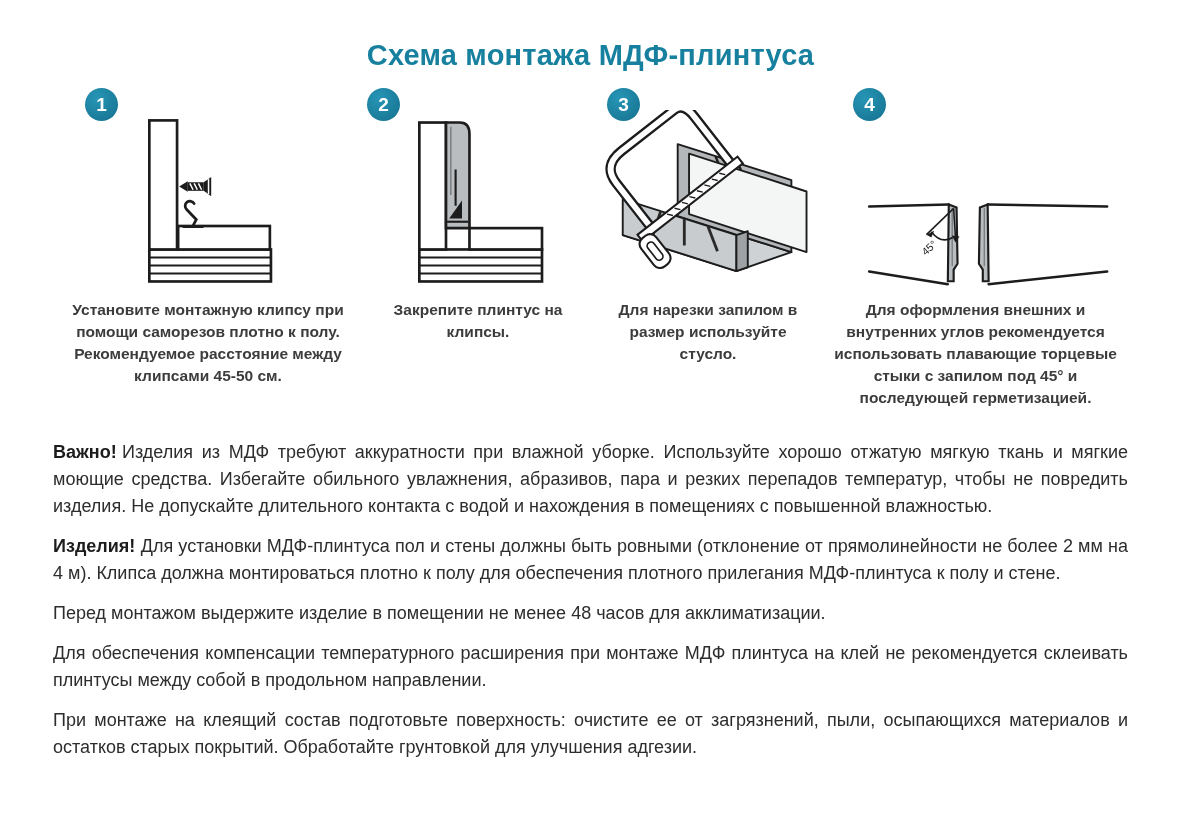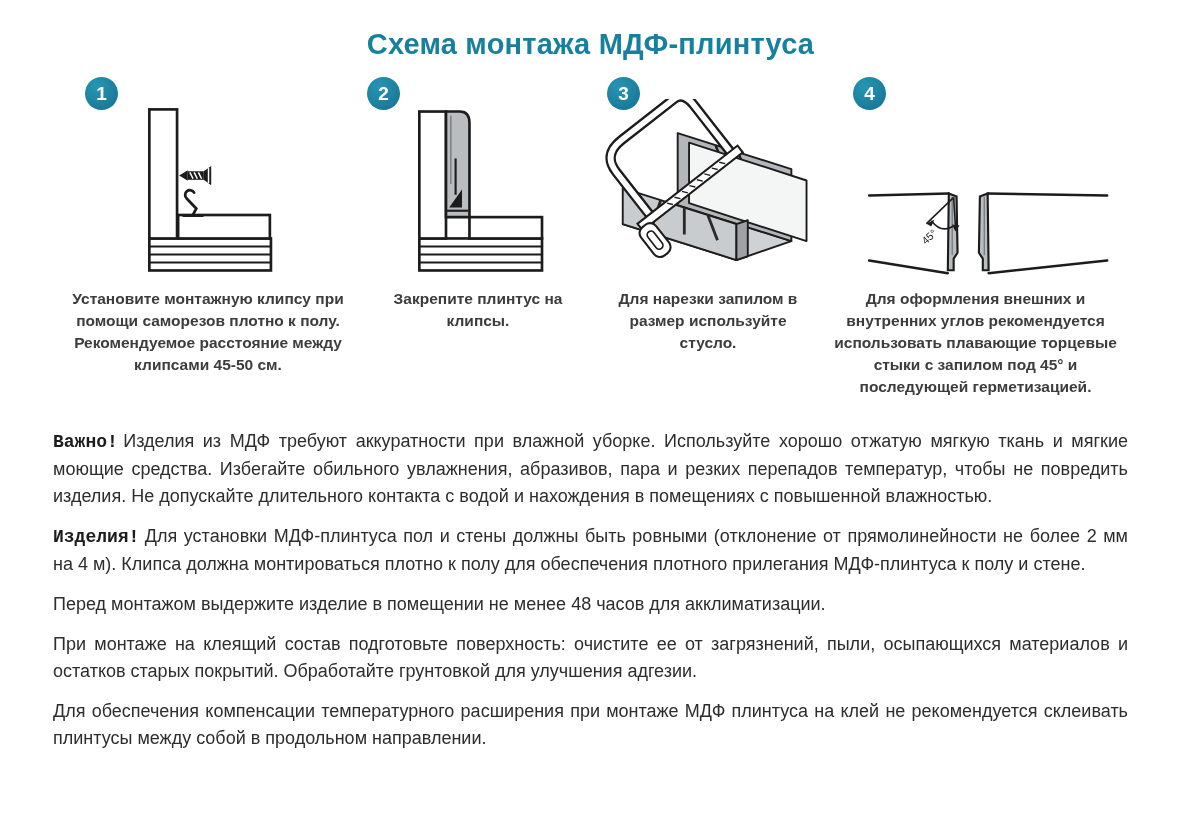--- a/index.html
+++ b/index.html
@@ -8,7 +8,7 @@
     font-family:"Liberation Sans",sans-serif;color:#2d2d2d;overflow:hidden;
   }
   .page-title{
-    margin:4px;padding-top:24px;text-align:center;
+    margin:15px;padding-top:24px;text-align:center;
     font-size:29px;font-weight:700;color:#17809f;letter-spacing:.2px;
   }
   .steps{

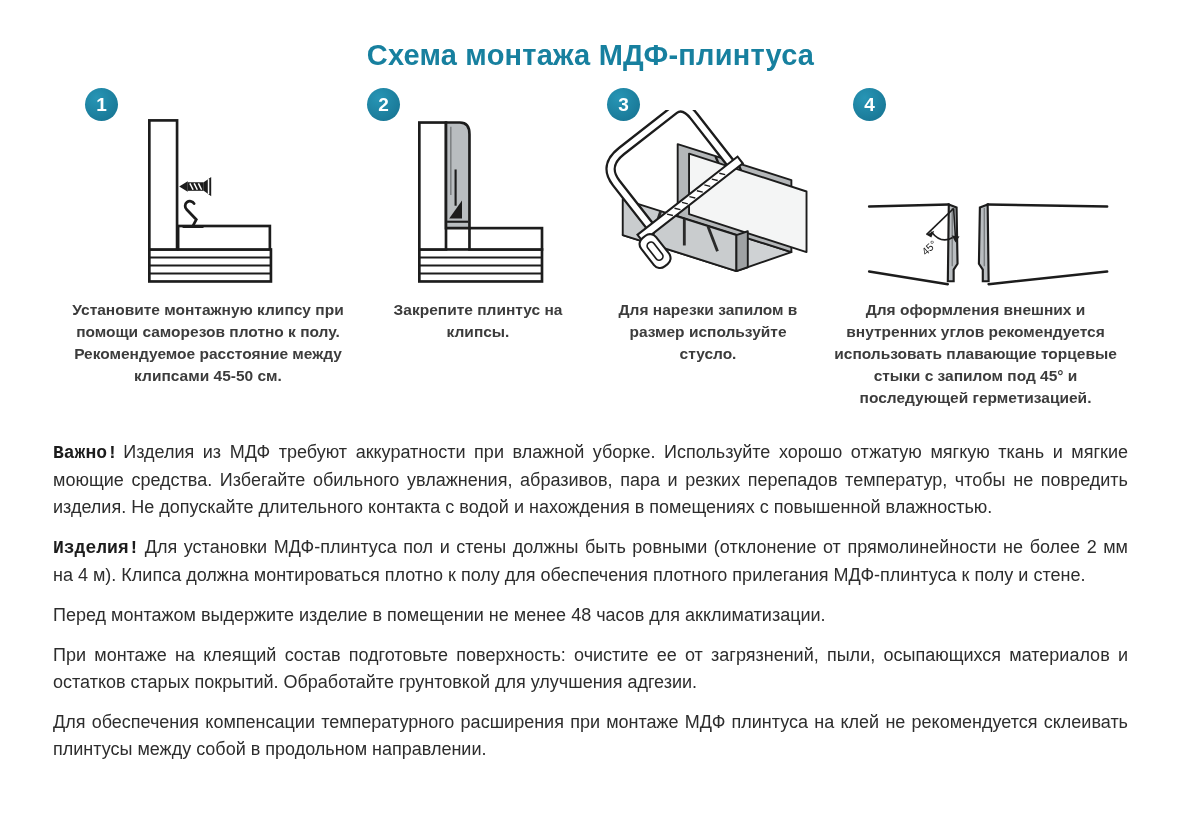--- a/index.html
+++ b/index.html
@@ -43,7 +43,7 @@
   .notes p{
     margin:0 0 13px 0;font-size:18px;line-height:27px;text-align:justify;color:#2d2d2d;
   }
-  .notes b{font-weight:700;color:#1c1c1c;padding-right:.3em;font-family:Liberation Mono, monospace;}
+  .notes b{font-weight:700;color:#1c1c1c;padding-right:.3em;}
   .notes b:empty{display:none;padding:0;}
   svg{display:block;}
 </style>

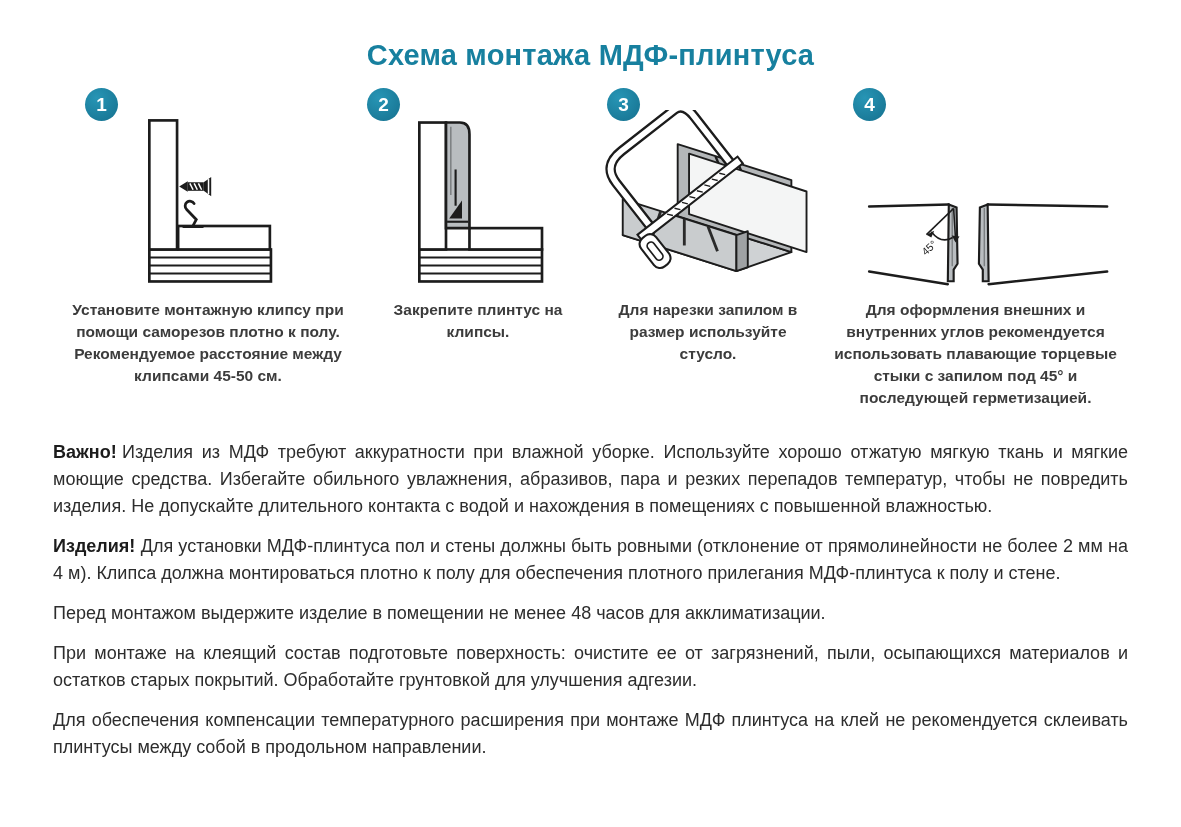--- a/index.html
+++ b/index.html
@@ -192,8 +192,8 @@
     <p><b>Важно!</b><span>Изделия из МДФ требуют аккуратности при влажной уборке. Используйте хорошо отжатую мягкую ткань и мягкие моющие средства. Избегайте обильного увлажнения, абразивов, пара и резких перепадов температур, чтобы не повредить изделия. Не допускайте длительного контакта с водой и нахождения в помещениях с повышенной влажностью.</span></p>
     <p><b>Изделия!</b><span>Для установки МДФ-плинтуса пол и стены должны быть ровными (отклонение от прямолинейности не более 2 мм на 4 м). Клипса должна монтироваться плотно к полу для обеспечения плотного прилегания МДФ-плинтуса к полу и стене.</span></p>
     <p><span>Перед монтажом выдержите изделие в помещении не менее 48 часов для акклиматизации.</span></p>
+    <p><span>Для обеспечения компенсации температурного расширения при монтаже МДФ плинтуса на клей не рекомендуется склеивать плинтусы между собой в продольном направлении.</span></p>
     <p><span>При монтаже на клеящий состав подготовьте поверхность: очистите ее от загрязнений, пыли, осыпающихся материалов и остатков старых покрытий. Обработайте грунтовкой для улучшения адгезии.</span></p>
-    <p><span>Для обеспечения компенсации температурного расширения при монтаже МДФ плинтуса на клей не рекомендуется склеивать плинтусы между собой в продольном направлении.</span></p>
   </div>
 
 </div>

